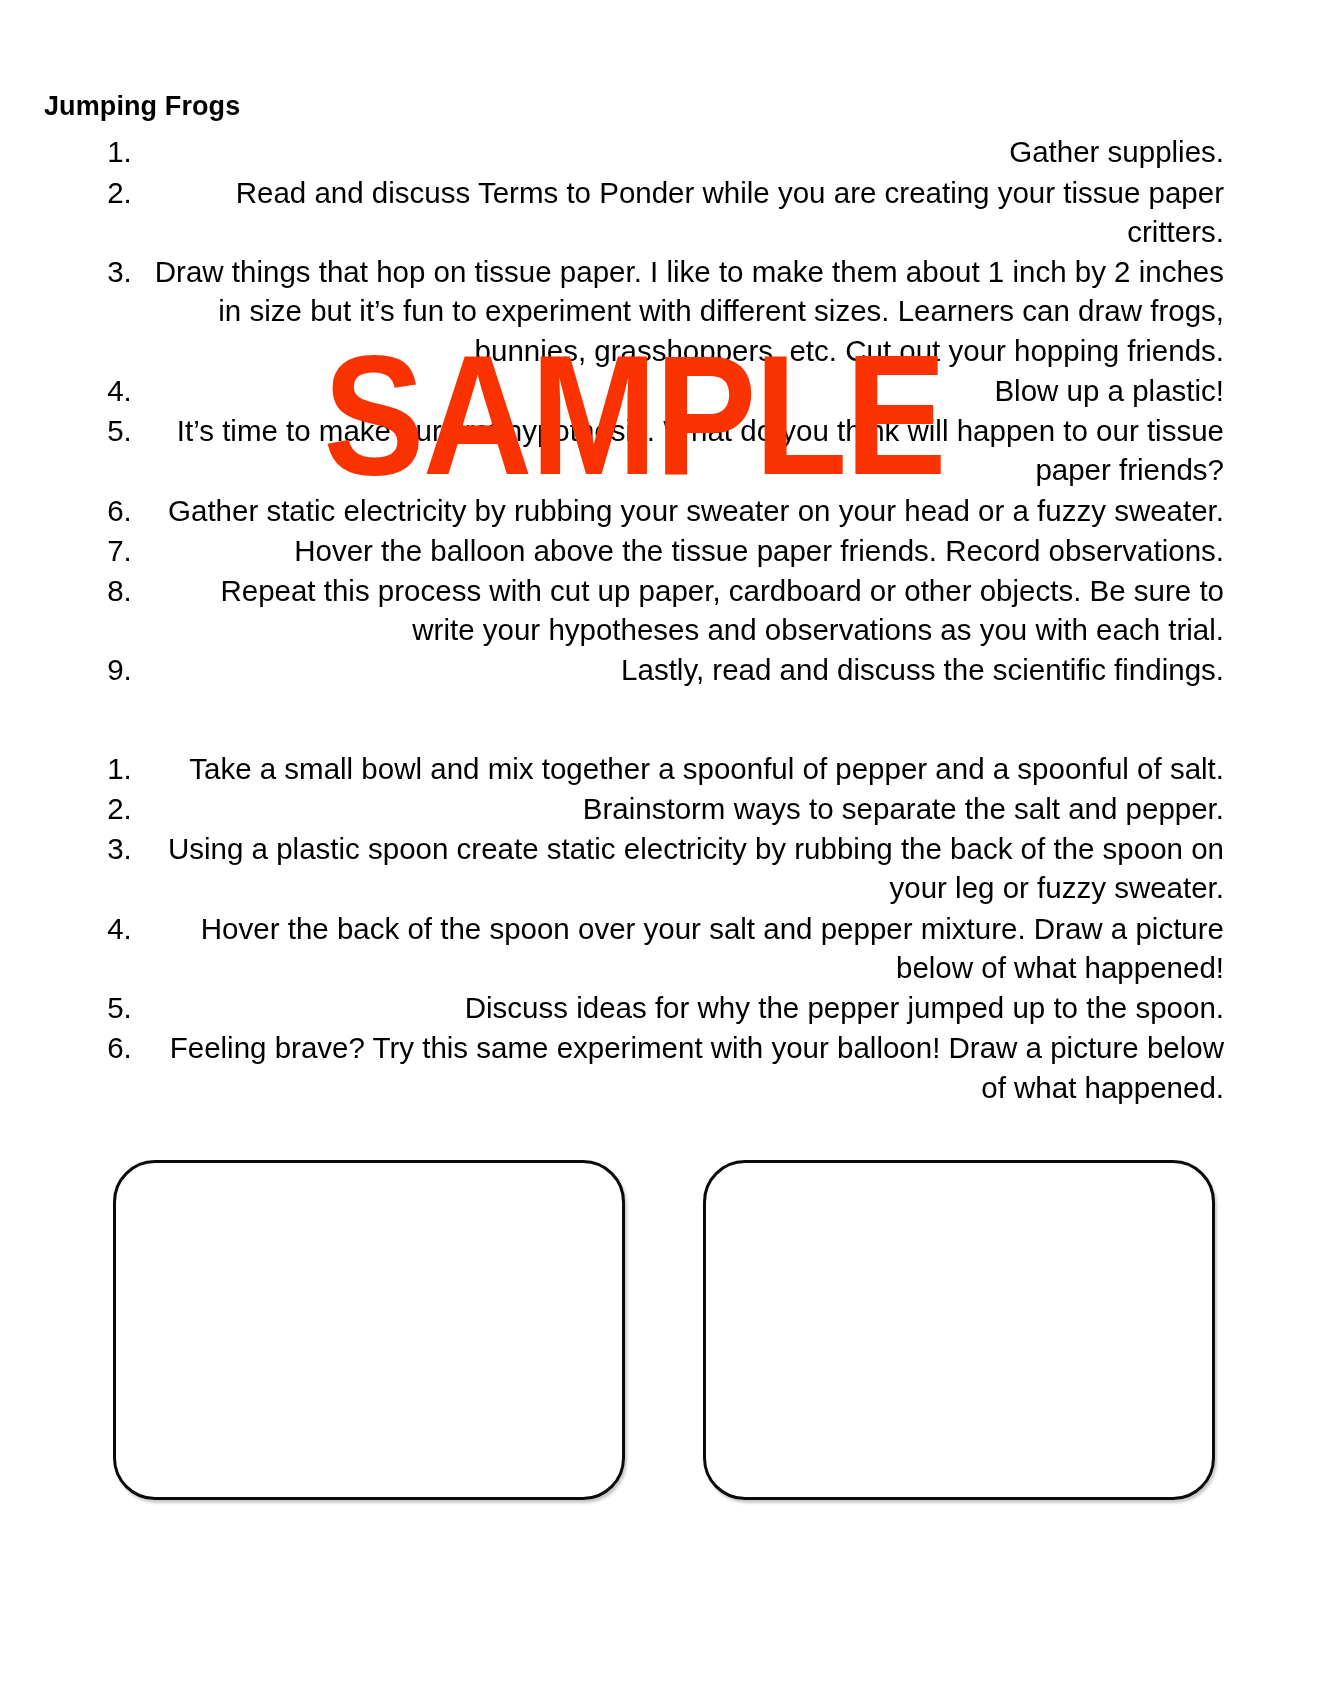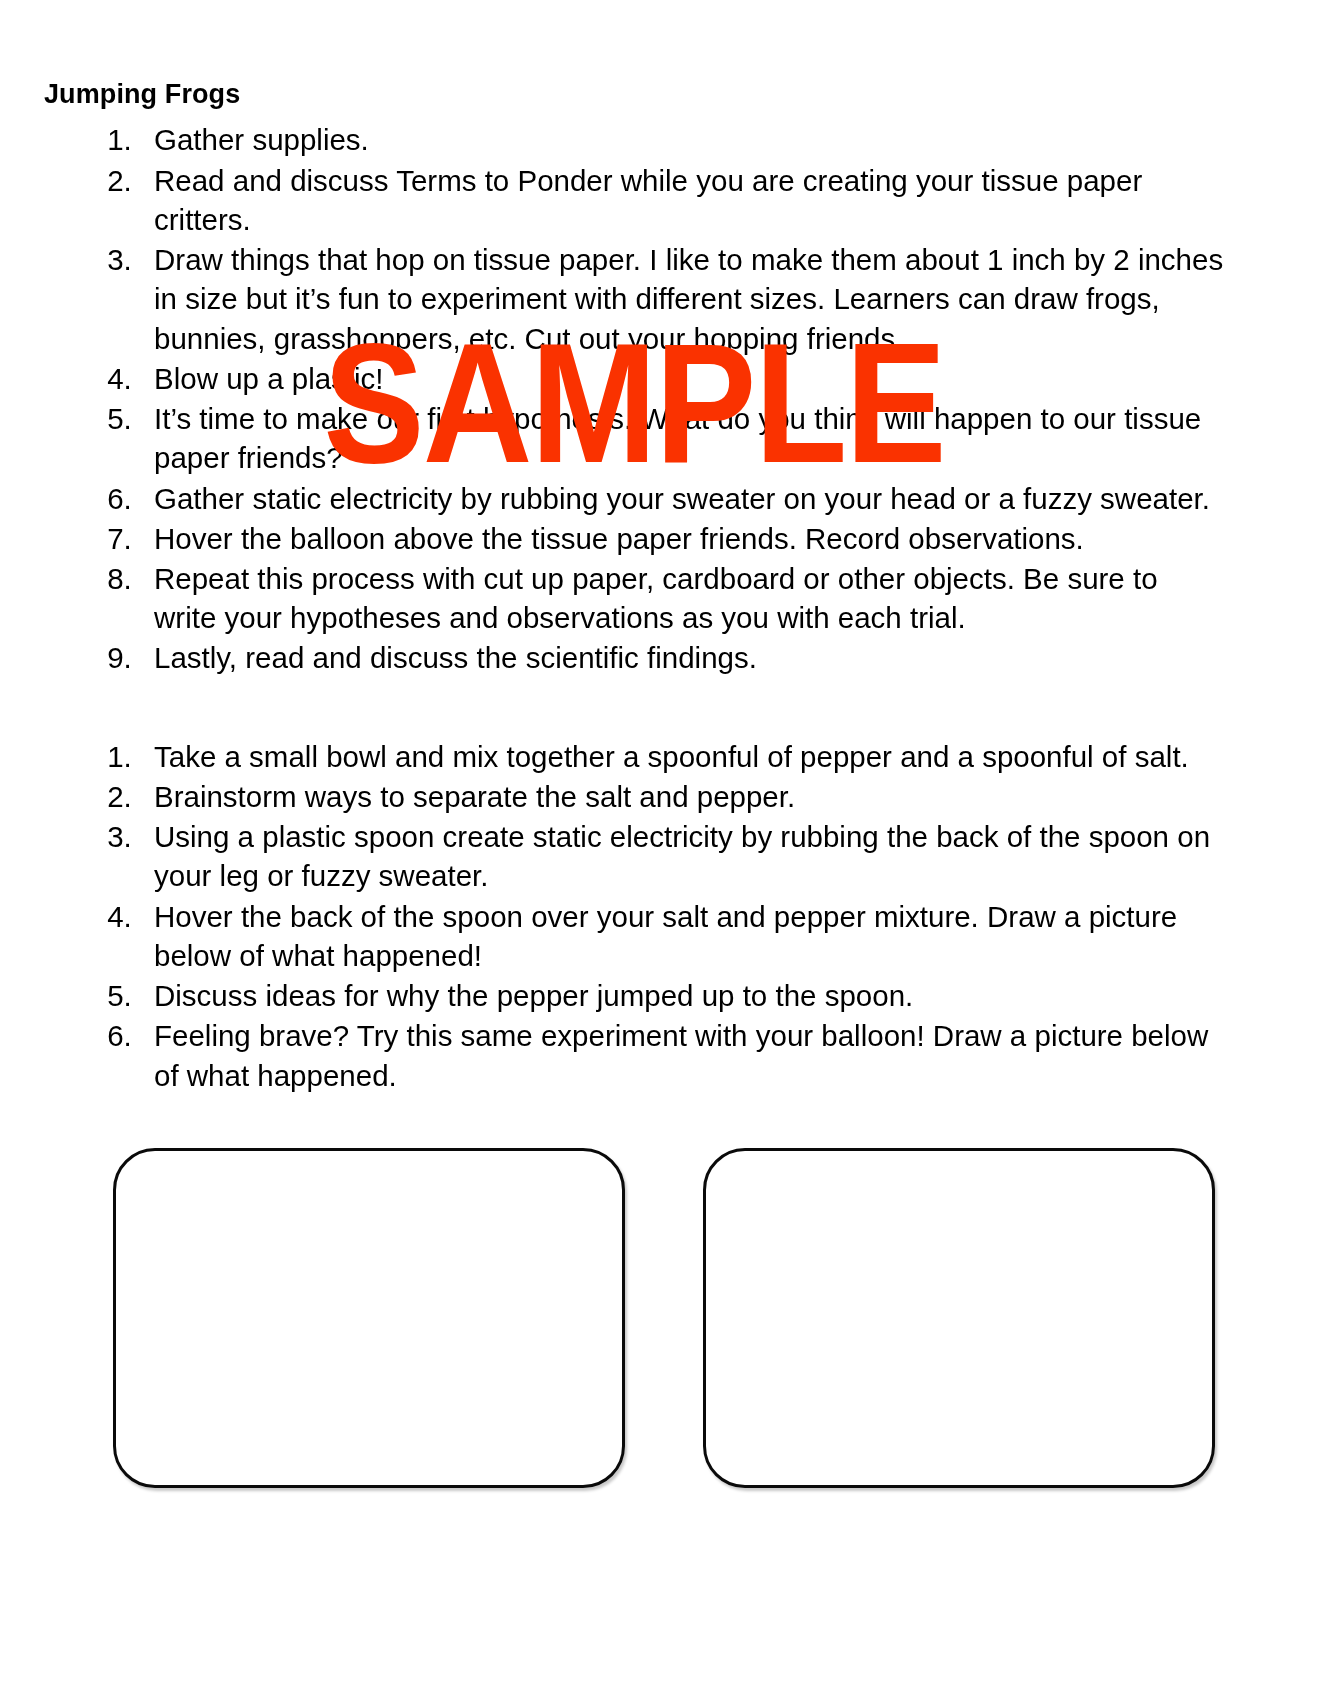--- a/index.html
+++ b/index.html
@@ -19,6 +19,7 @@
     position: absolute;
     inset: 0;
     background: #ffffff;
+    margin-top: 12px;
   }
   .content {
     position: absolute;

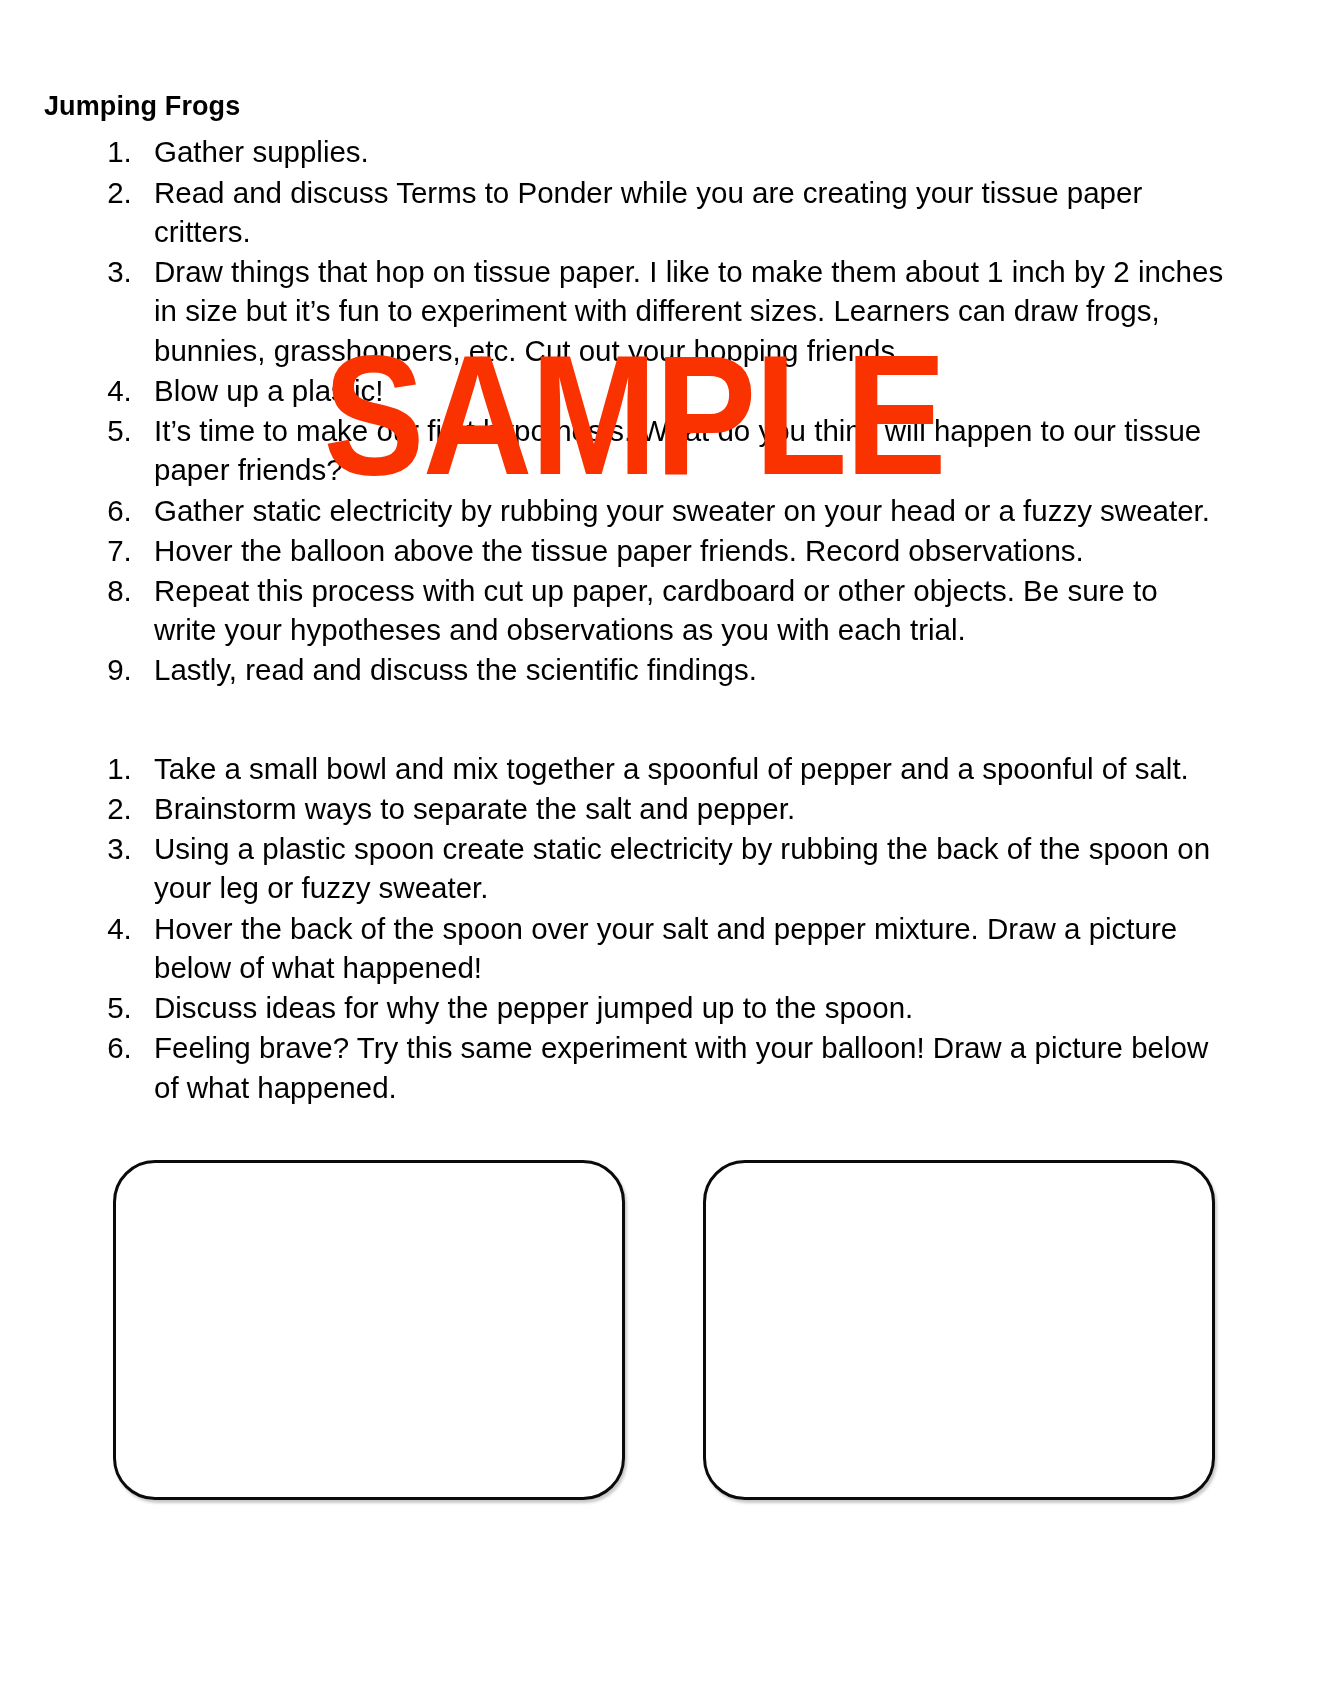--- a/index.html
+++ b/index.html
@@ -44,6 +44,7 @@
   .steps > li {
     margin: 0 0 1px 0;
     padding-left: 14px;
+    text-align: right;
   }
   .steps > li::marker {
     font-size: 29.5px;

